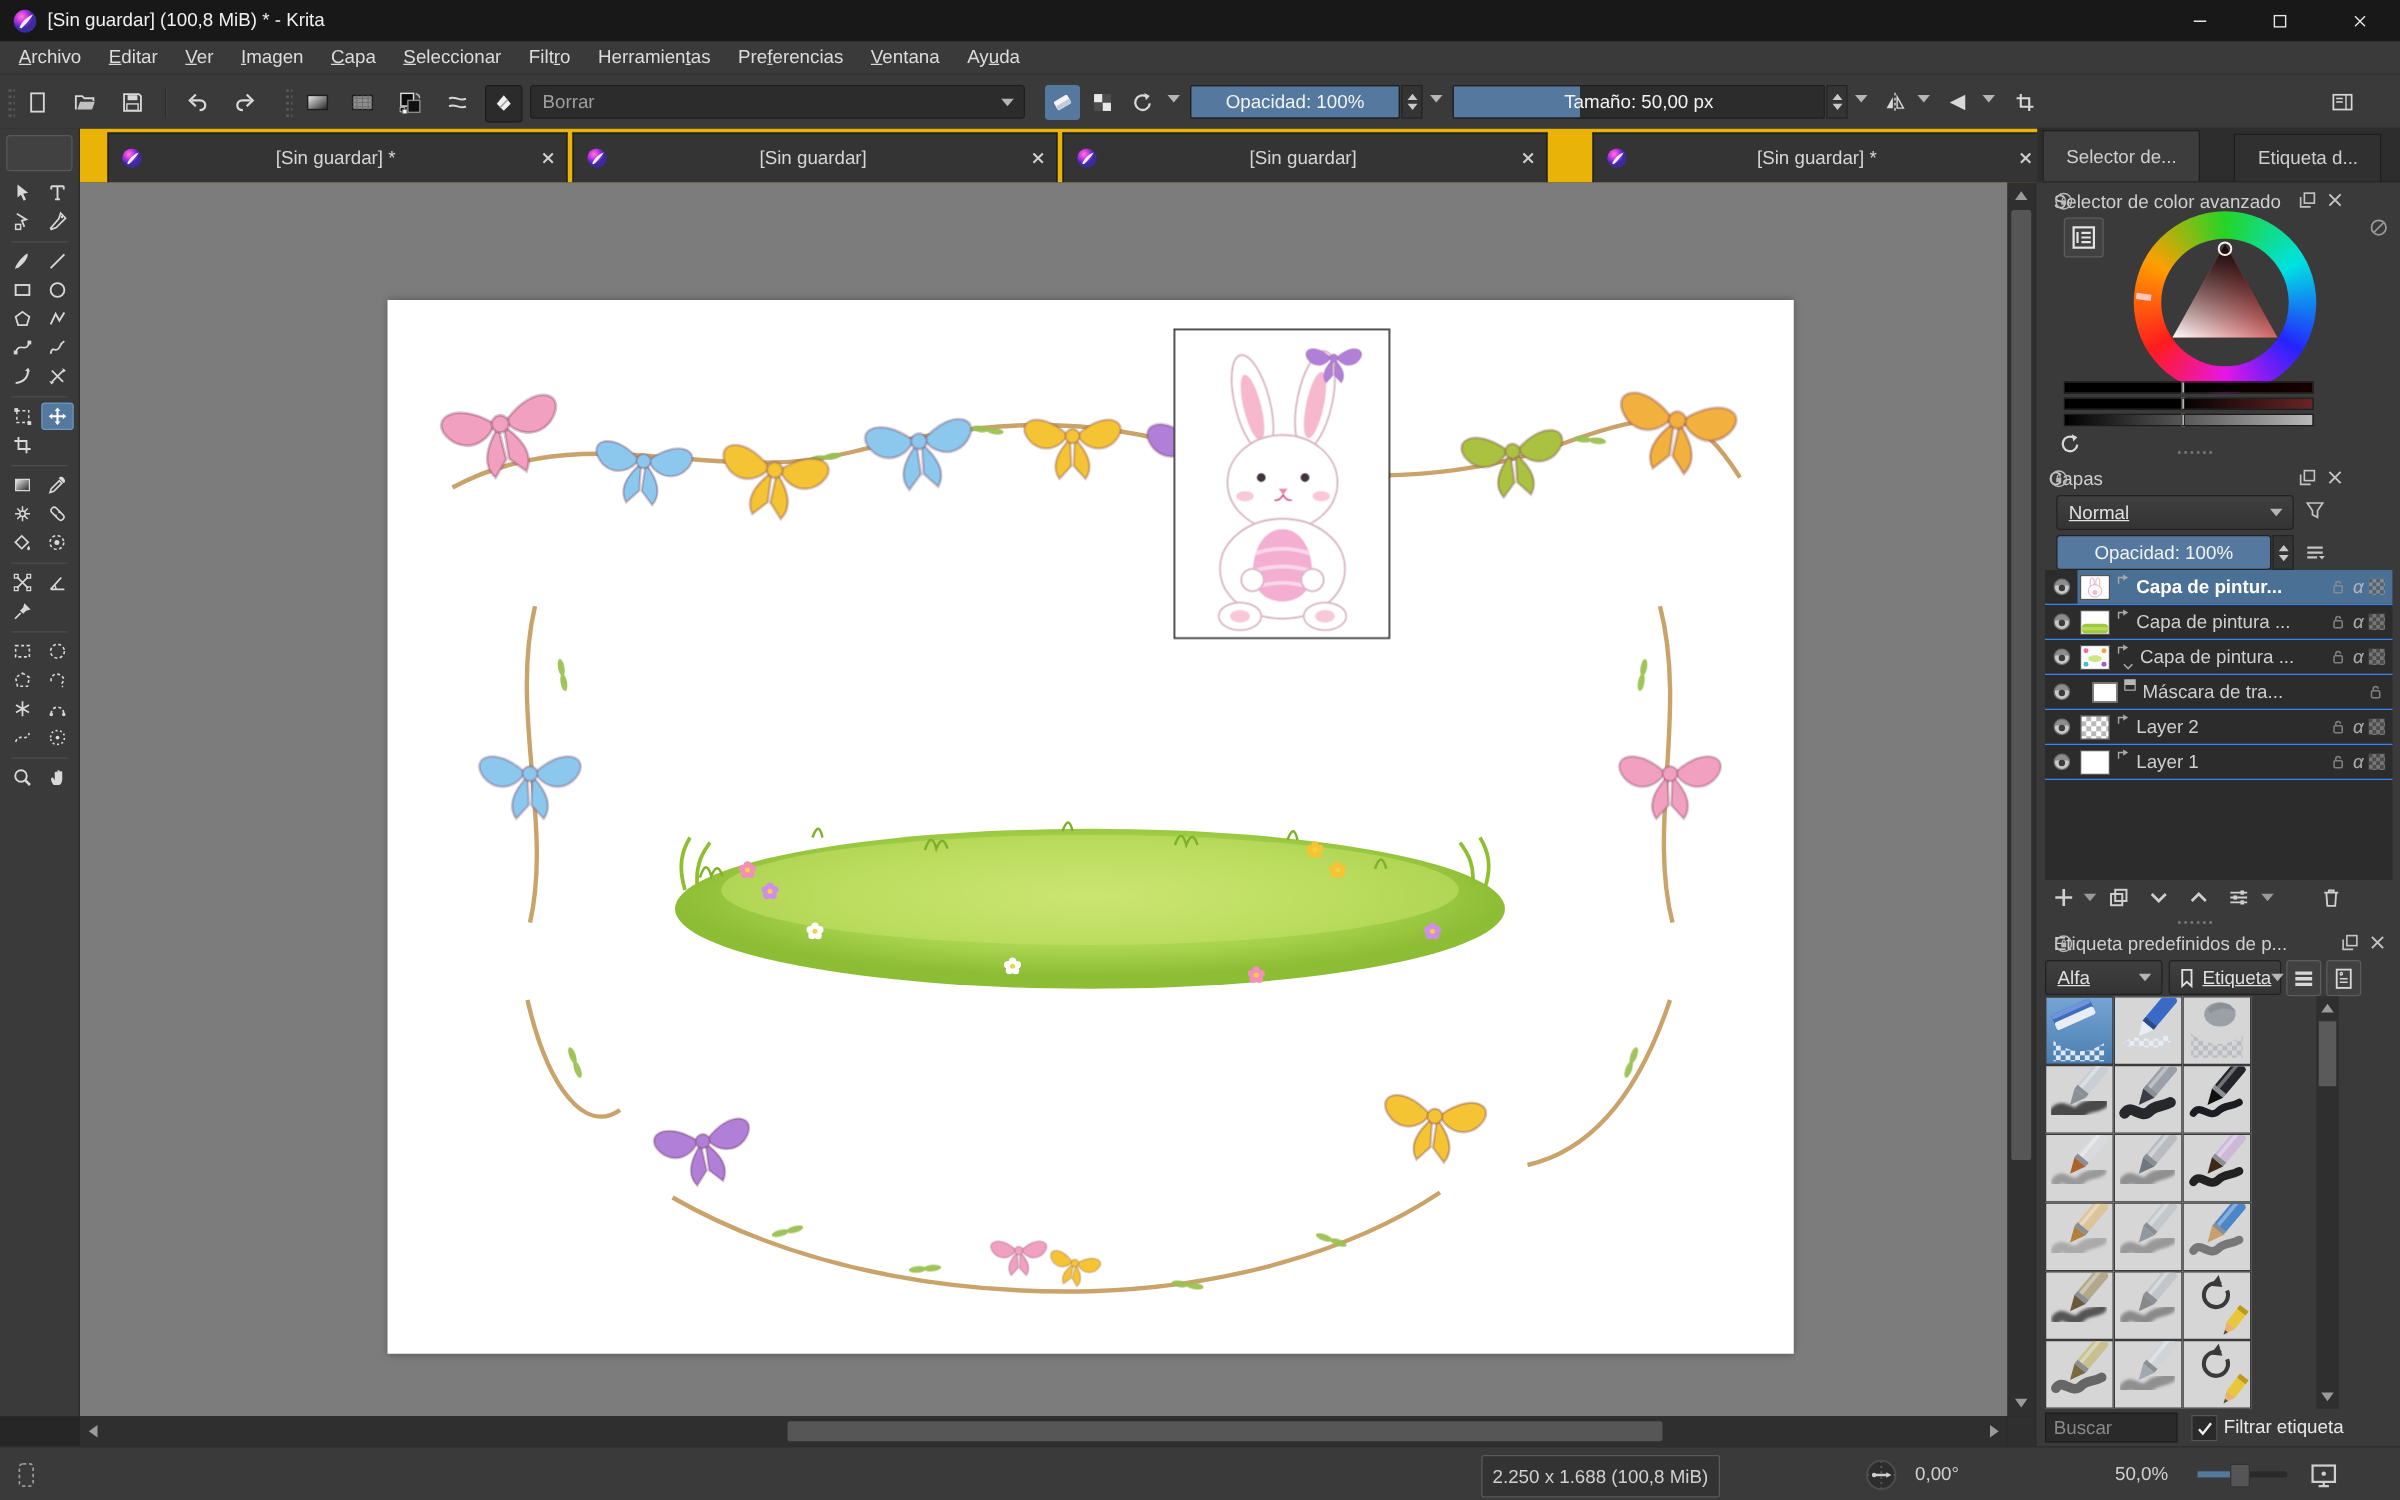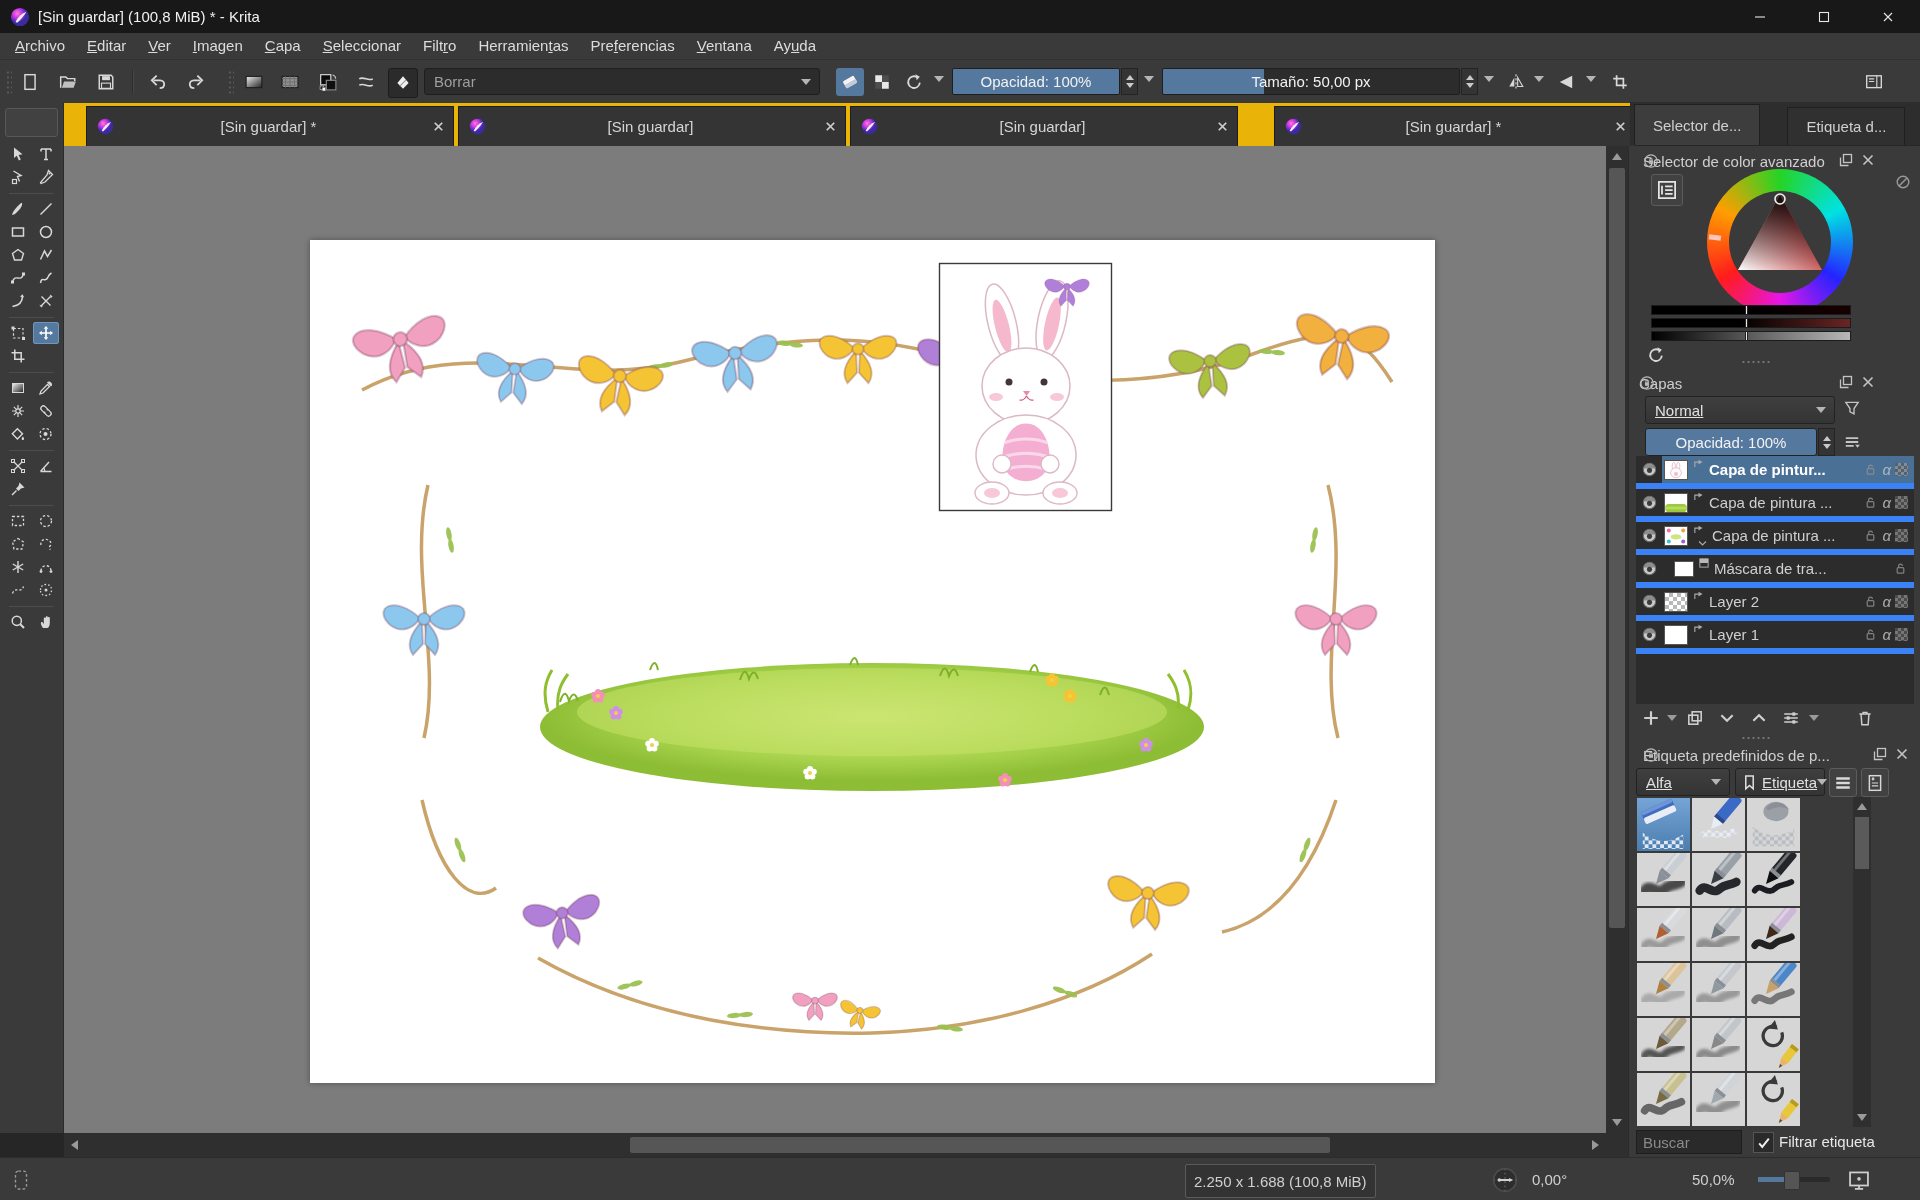--- a/index.html
+++ b/index.html
@@ -74,7 +74,7 @@
   .dcombo .carr{width:0;height:0;border-left:5px solid transparent;border-right:5px solid transparent;border-top:6px solid #b5b5b5;margin-right:8px;}
   .dslider{position:absolute;height:28px;background:#54789e;border:1px solid #222;border-radius:3px;box-sizing:border-box;display:flex;align-items:center;justify-content:center;font-size:15px;color:#f2f2f2;}
   .layerlist{position:absolute;left:7px;top:310px;width:278px;height:248px;background:#2c2c2c;}
-  .lrow{height:27px;display:flex;align-items:center;border-bottom:6px solid #3b82f6;}
+  .lrow{height:27px;display:flex;align-items:center;border-bottom:1px solid #3b82f6;}
   .leye{width:26px;display:flex;justify-content:center;flex:none;}
   .lbody{flex:1;height:27px;display:flex;align-items:center;gap:4px;padding-left:2px;}
   .lbody.sel{background:#4a7096;}

